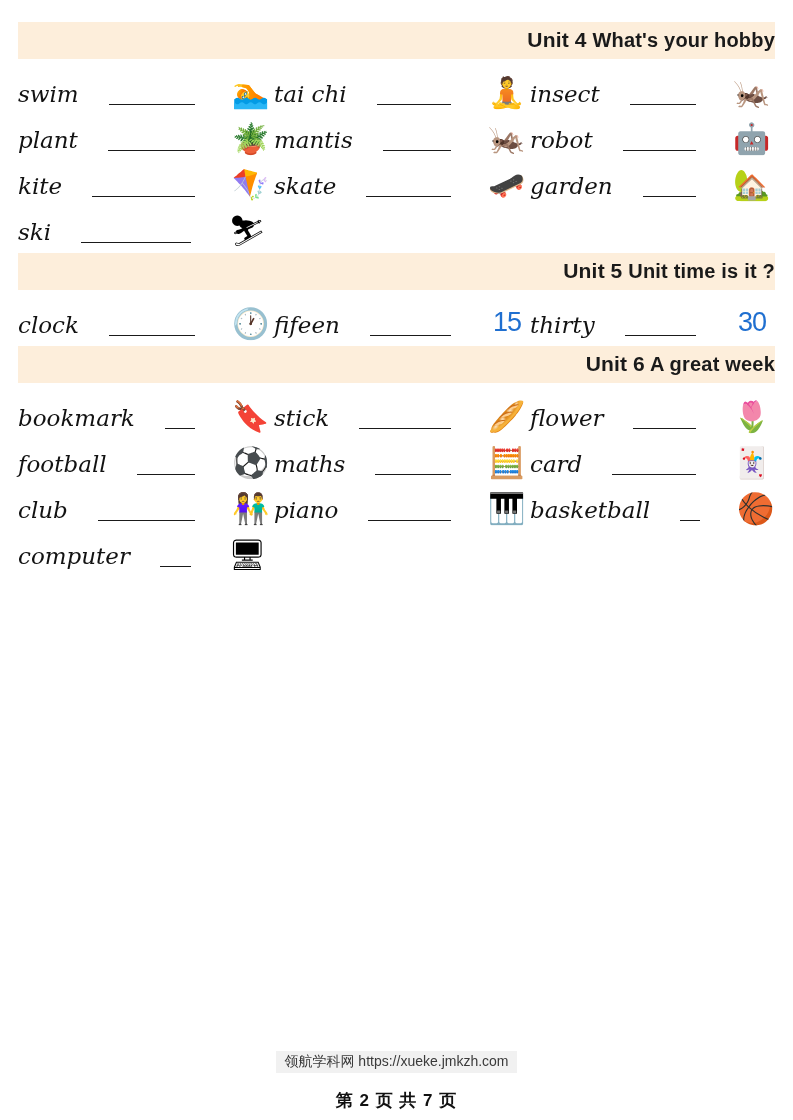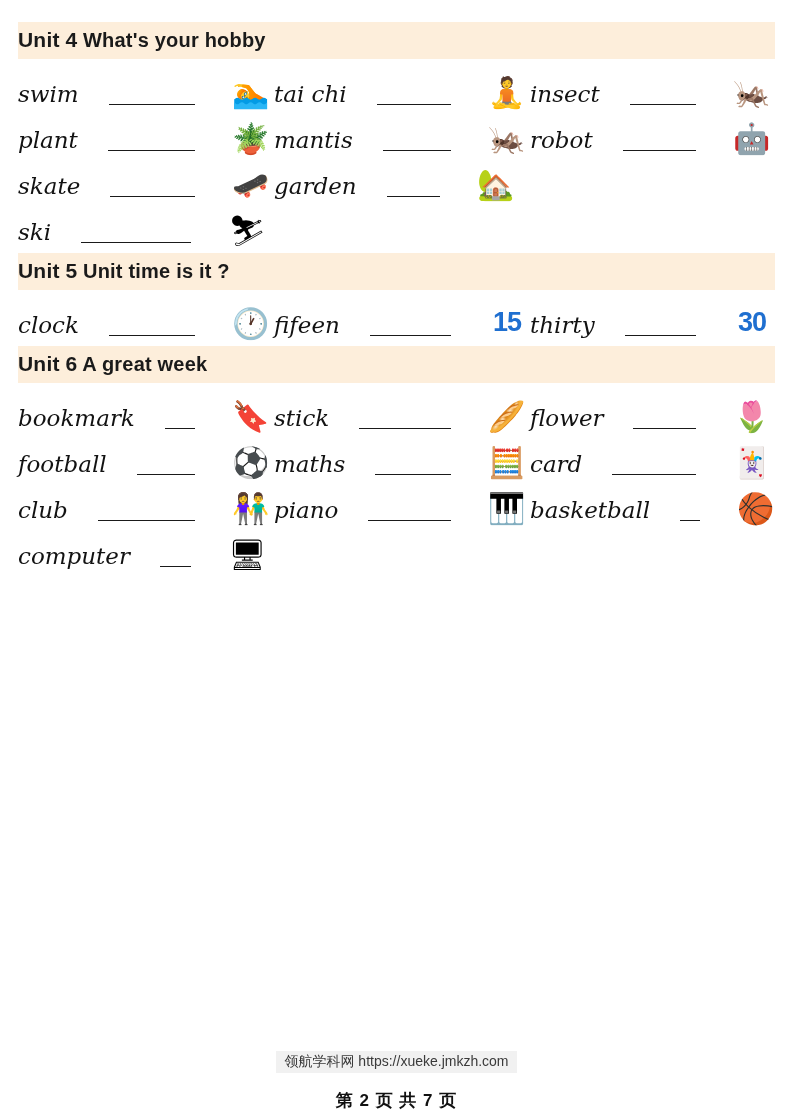--- a/index.html
+++ b/index.html
@@ -23,7 +23,7 @@
   }
   .unit-header {
     background: #fdeedb;
-    text-align: left;
+    text-align: right;
     font-weight: bold;
     font-size: 20px;
     color: #1a1a1a;

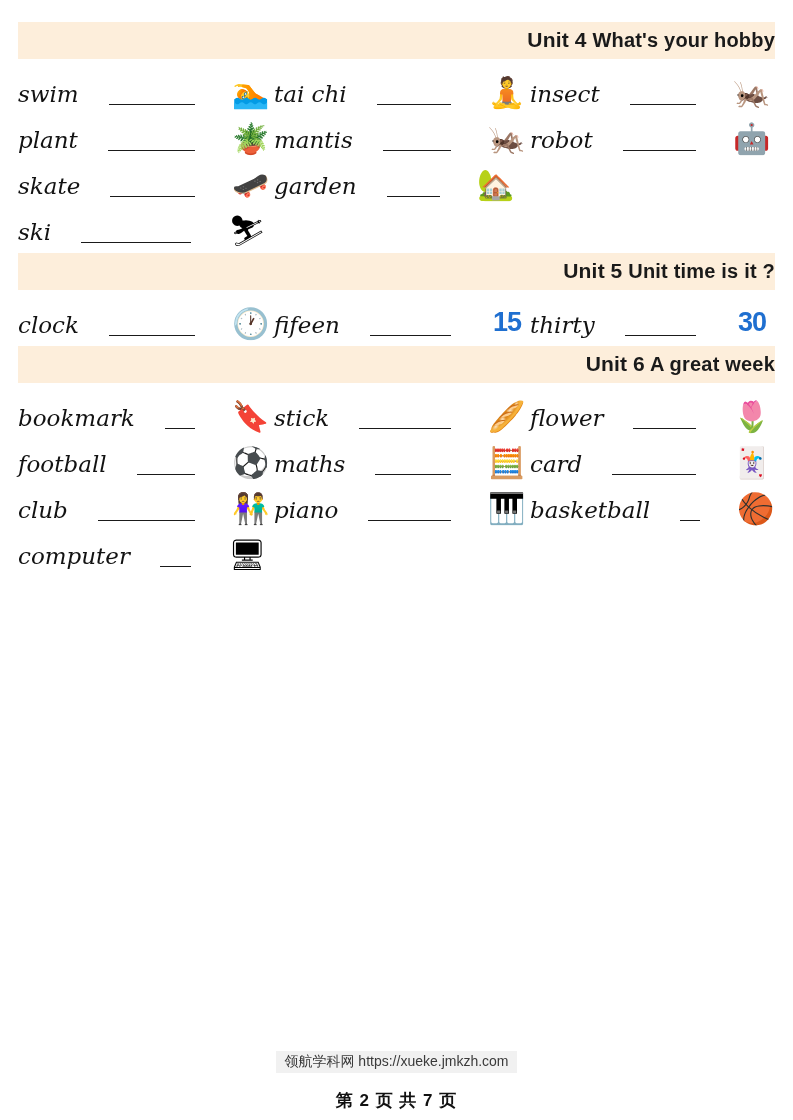--- a/index.html
+++ b/index.html
@@ -167,6 +167,11 @@
     </div>
 
     <div class="row">
+      <div class="cell c1">
+        <span class="word">kite</span>
+        <span class="blank"></span>
+        <span class="pic">🪁</span>
+      </div>
       <div class="cell c2">
         <span class="word">skate</span>
         <span class="blank"></span>

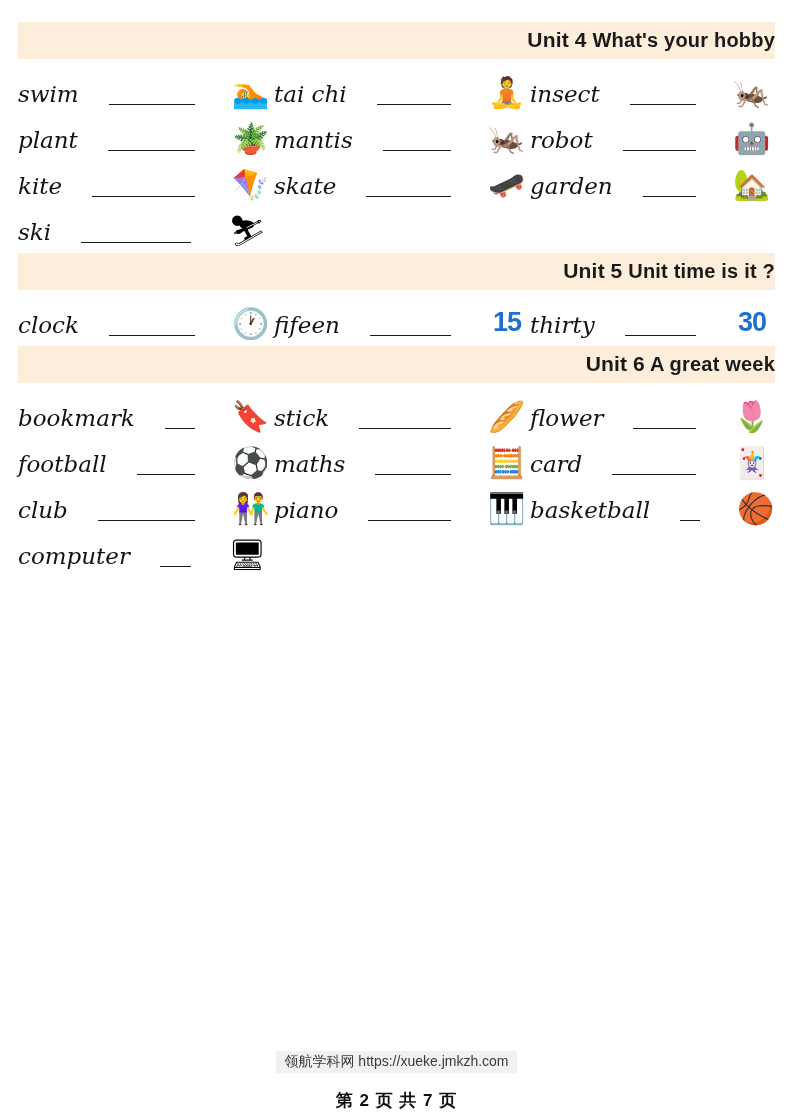--- a/index.html
+++ b/index.html
@@ -82,7 +82,7 @@
   }
   .pic.num {
     font-family: "Liberation Sans", sans-serif;
-    font-weight: bold;
+    font-weight: normal;
     font-size: 27px;
     color: #1f6fd0;
     letter-spacing: -1px;

